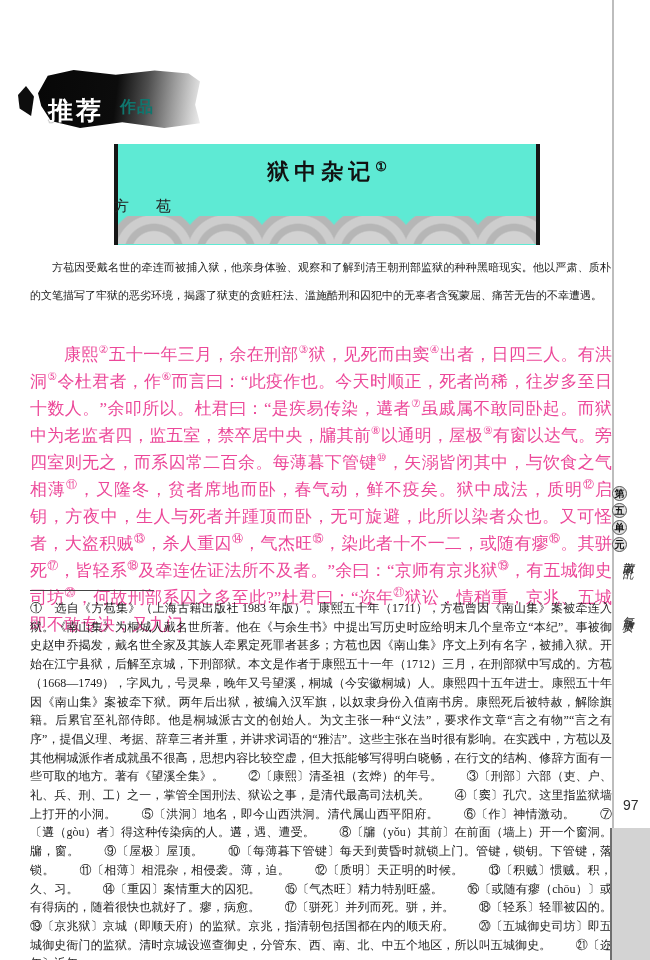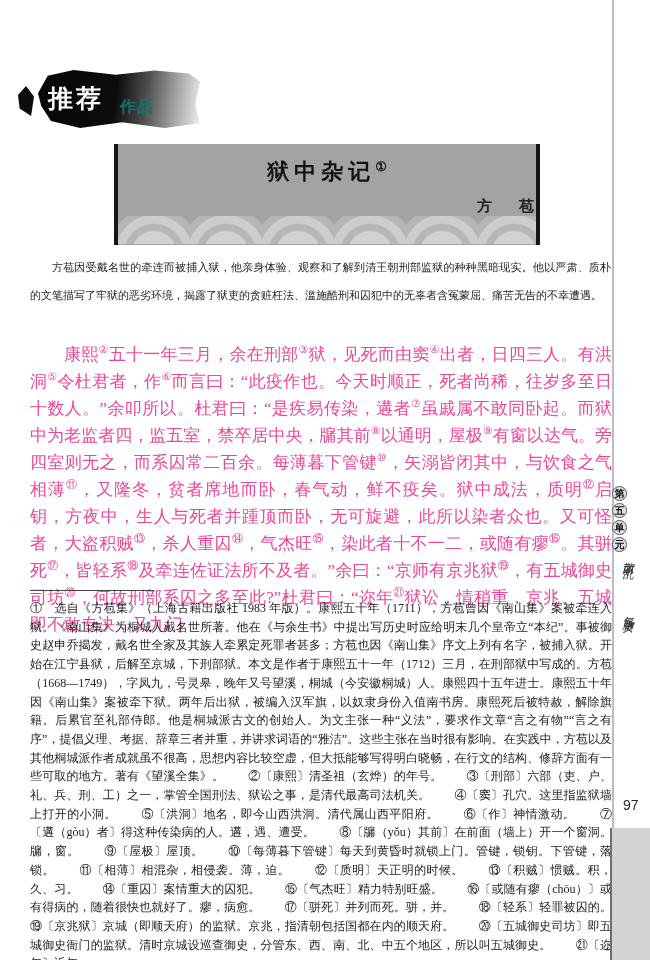--- a/index.html
+++ b/index.html
@@ -27,7 +27,7 @@
     clip-path:polygon(0 40%,6% 10%,22% 0,48% 8%,72% 1%,93% 6%,100% 20%,97% 60%,100% 92%,78% 100%,52% 90%,26% 100%,8% 88%,2% 62%);
   }
   .badge-text-large {
-    position:absolute; left:30px; top:12px; color:#ffffff; font-weight:bold;
+    position:absolute; left:30px; top:24px; color:#ffffff; font-weight:bold;
     font-size:25px; letter-spacing:3px; text-shadow:0 0 1px #000;
   }
   .badge-text-small {

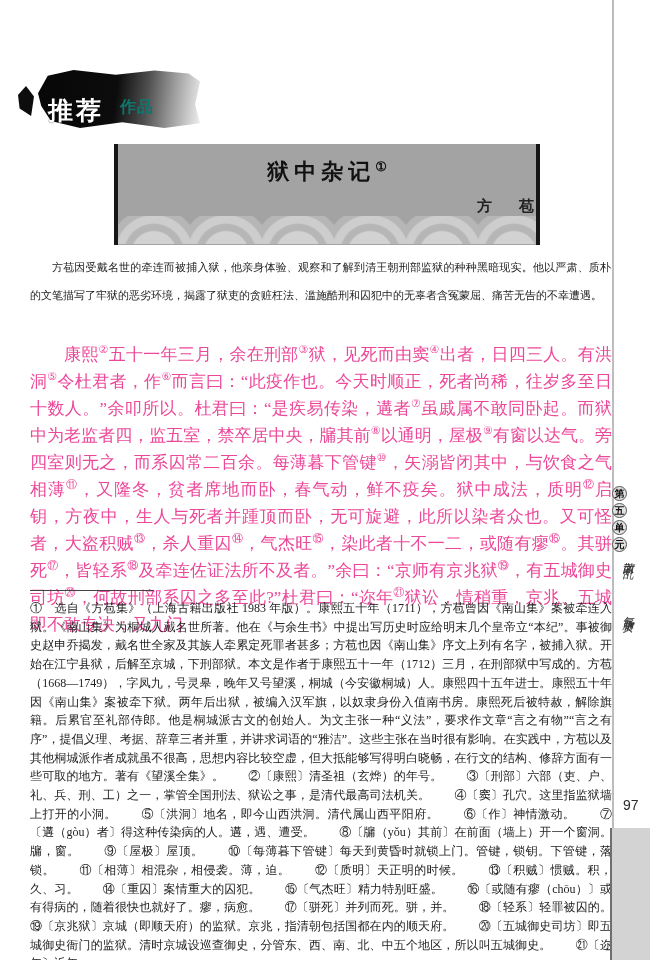--- a/index.html
+++ b/index.html
@@ -35,7 +35,7 @@
   }
 
   
-  .title-box { position:absolute; left:114px; top:144px; width:426px; height:101px; background:#a3a3a3; }
+  .title-box { position:absolute; left:114px; top:144px; width:426px; height:101px; background:#5eead4; }
   .title-box .bar { position:absolute; top:0; width:4px; height:100%; background:#161616; }
   .title-box .bar.left { left:0; }
   .title-box .bar.right { right:0; }

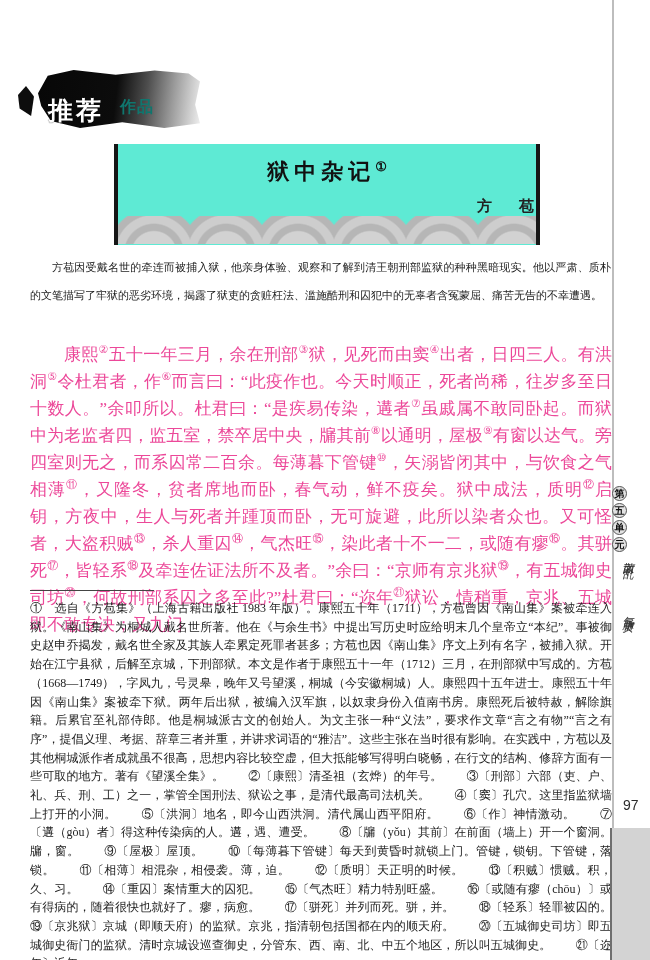--- a/index.html
+++ b/index.html
@@ -54,8 +54,8 @@
   }
   .box-title sup { font-size:13px; letter-spacing:0; }
   .box-author {
-    position:absolute; top:53px; left:0; width:100%; text-align:right;
-    font-size:15px; font-weight:bold; letter-spacing:6px; color:#222;
+    position:absolute; top:53px; left:0; width:100%; text-align:left;
+    font-size:15px; font-weight:normal; letter-spacing:6px; color:#222;
   }
 
   

